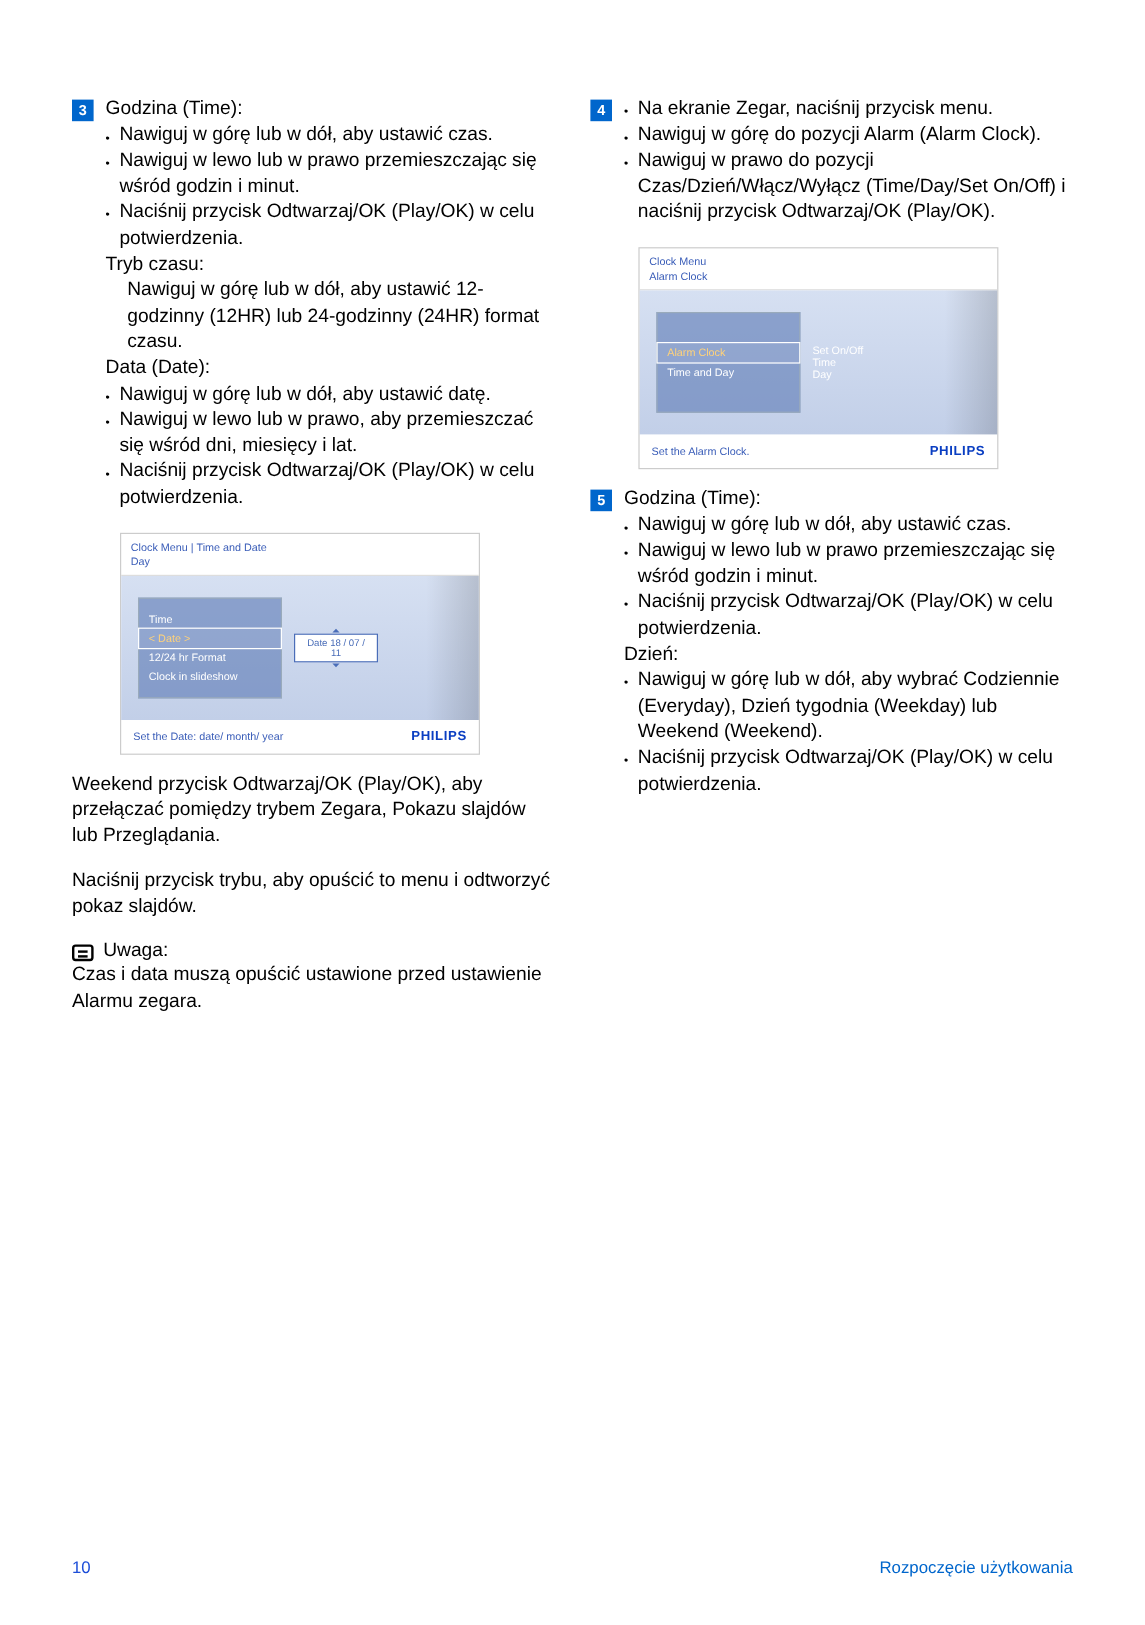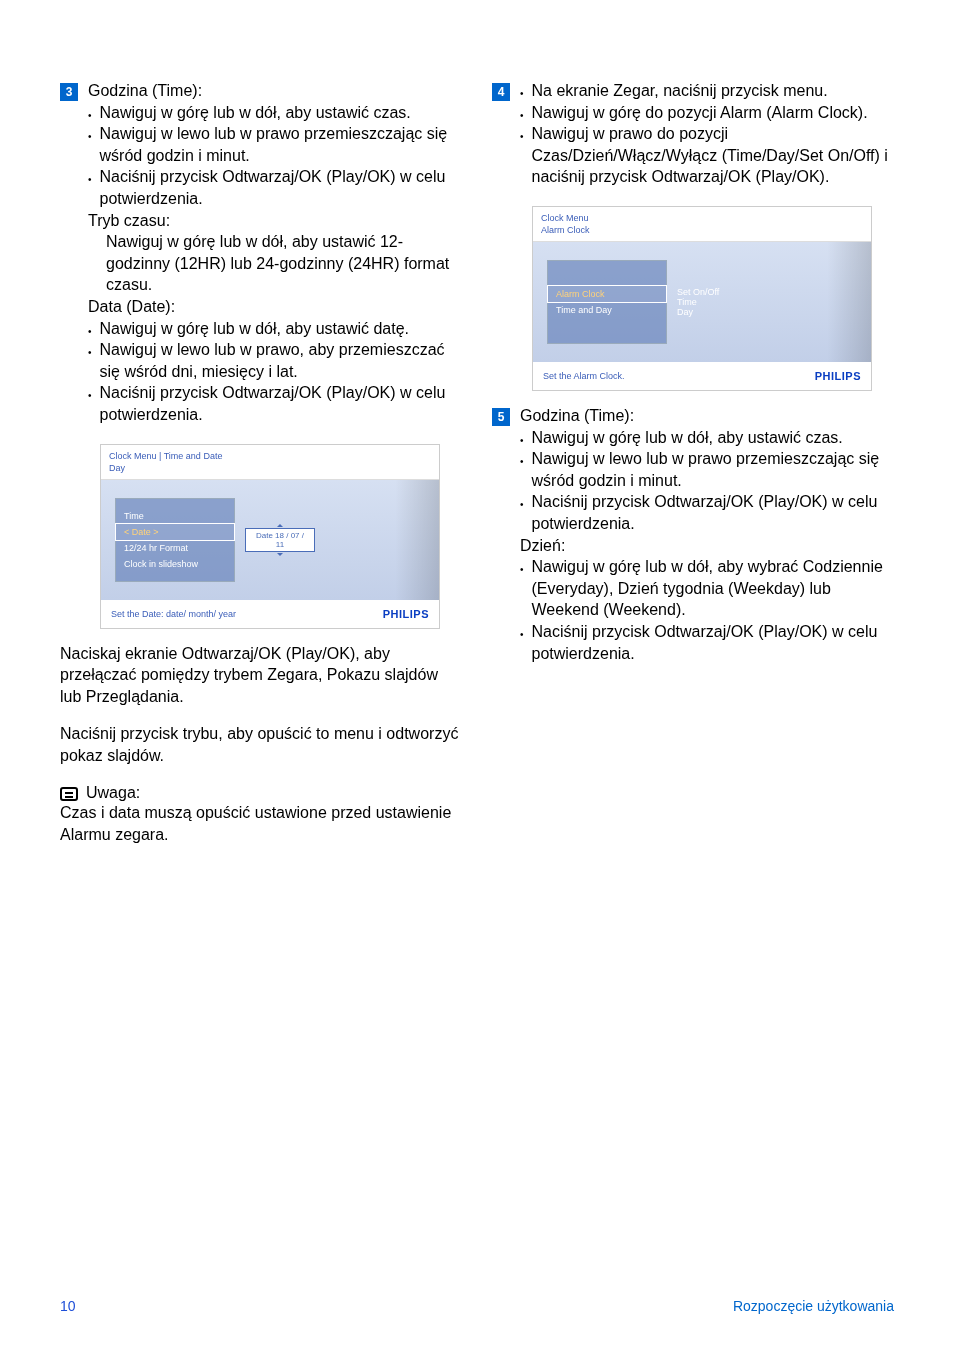--- a/index.html
+++ b/index.html
@@ -41,7 +41,7 @@
 
   
   .ui-shot {
-    width: 340px;
+    width: 300px;
     background: #fff;
     border: 1px solid #ccc;
     margin: 18px 0 14px 40px;

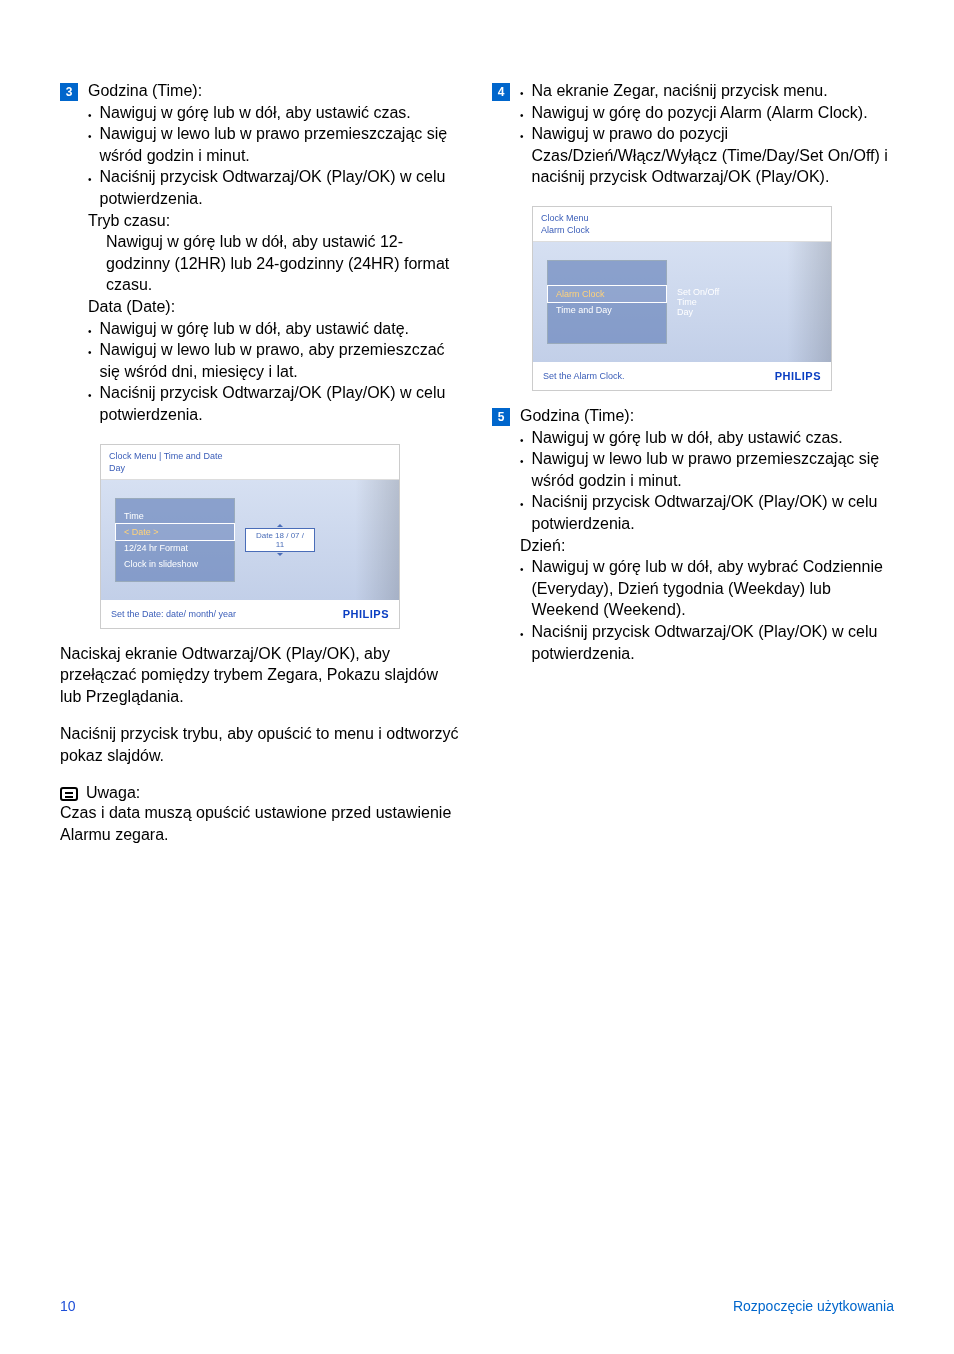--- a/index.html
+++ b/index.html
@@ -208,7 +208,7 @@
     </div>
 
     <div class="para">
-      <span>Naciskaj ekranie </span><span class="b">Odtwarzaj/OK (Play/OK)</span><span>, aby przełączać pomiędzy trybem Zegara, Pokazu slajdów lub Przeglądania.</span>
+      <span>Weekend przycisk </span><span class="b">Odtwarzaj/OK (Play/OK)</span><span>, aby przełączać pomiędzy trybem Zegara, Pokazu slajdów lub Przeglądania.</span>
     </div>
     <div class="para" style="margin-top:16px">
       <span>Naciśnij przycisk </span><span class="b">trybu</span><span>, aby opuścić to menu i odtworzyć pokaz slajdów.</span>

